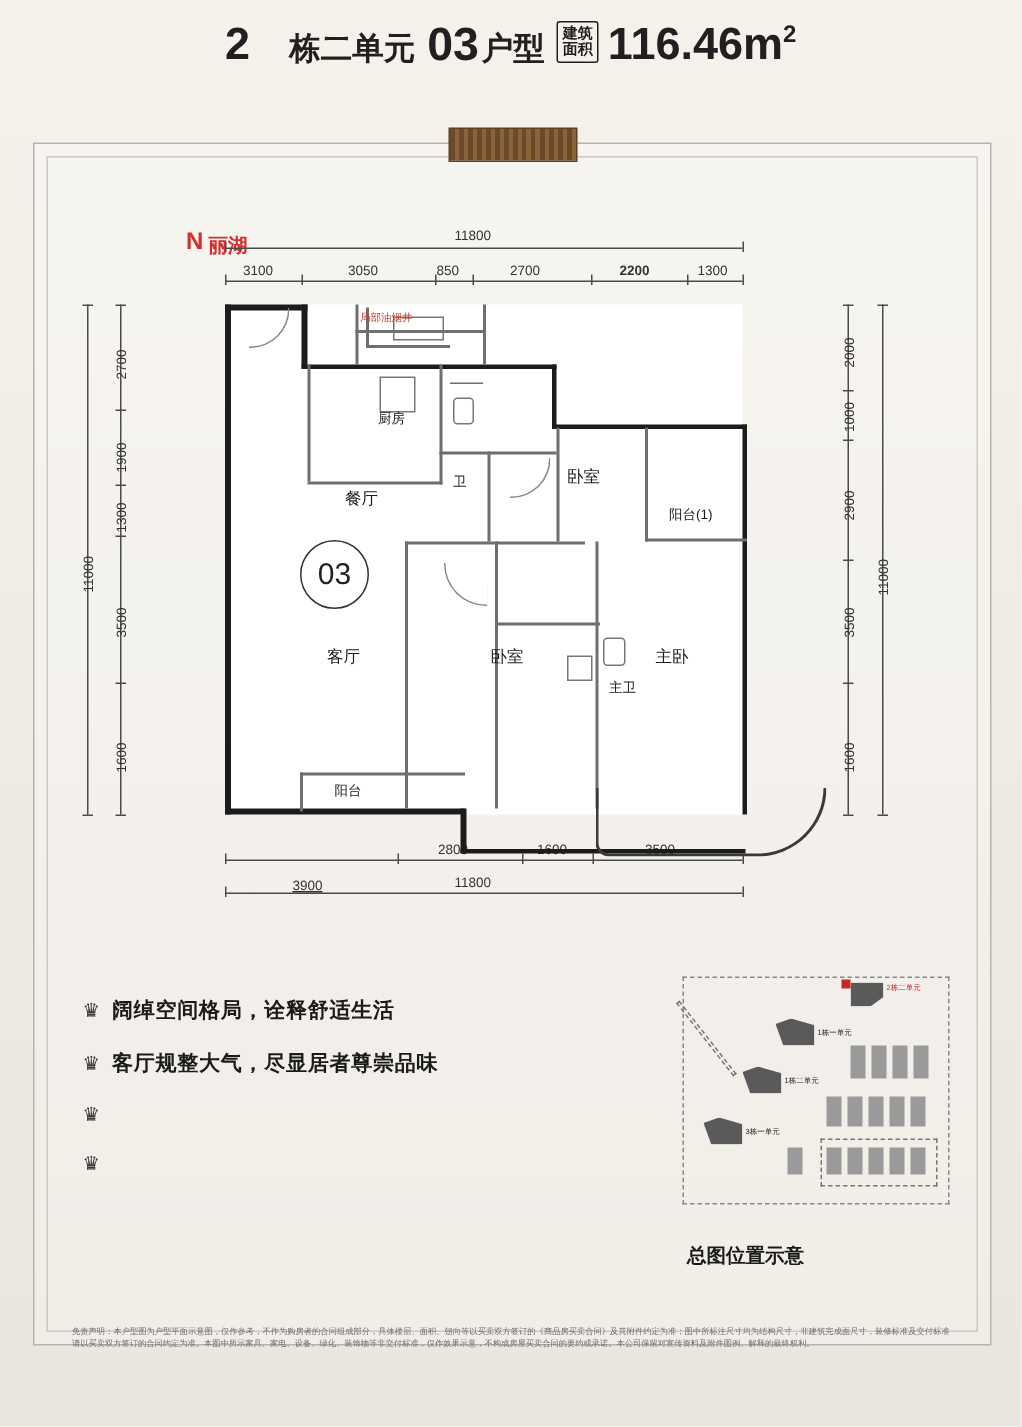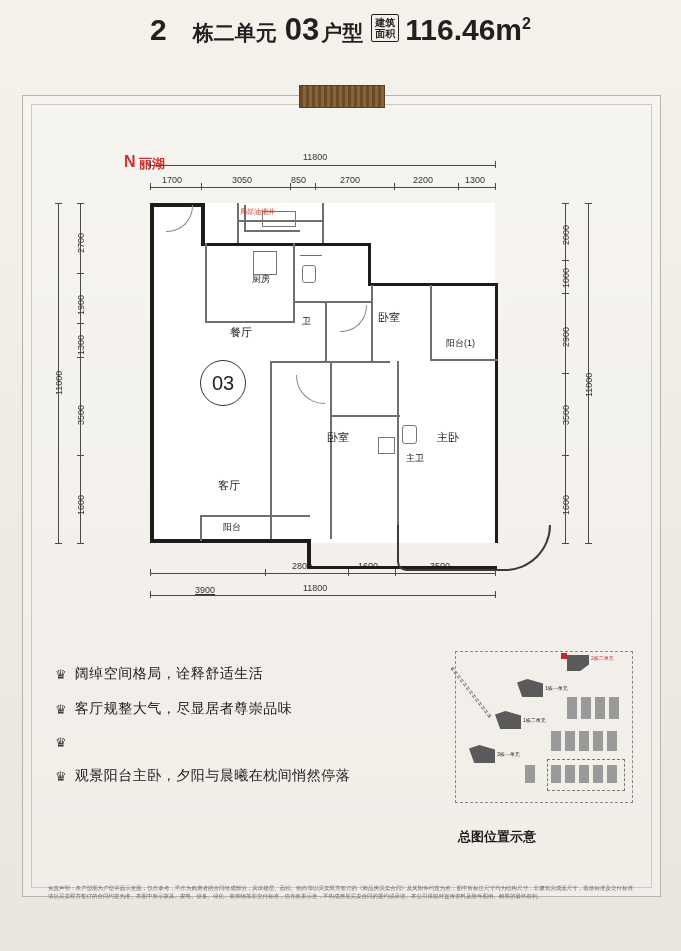--- a/index.html
+++ b/index.html
@@ -130,7 +130,7 @@
     <div class="tick" style="left:354px;top:58px;"></div>
     <div class="tick" style="left:418px;top:58px;"></div>
     <div class="tick" style="left:455px;top:58px;"></div>
-    <div class="dimtxt" style="left:122px;top:50px;">1700</div>
+    <div class="dimtxt" style="left:122px;top:50px;">3100</div>
     <div class="dimtxt" style="left:192px;top:50px;">3050</div>
     <div class="dimtxt" style="left:251px;top:50px;">850</div>
     <div class="dimtxt" style="left:300px;top:50px;">2700</div>

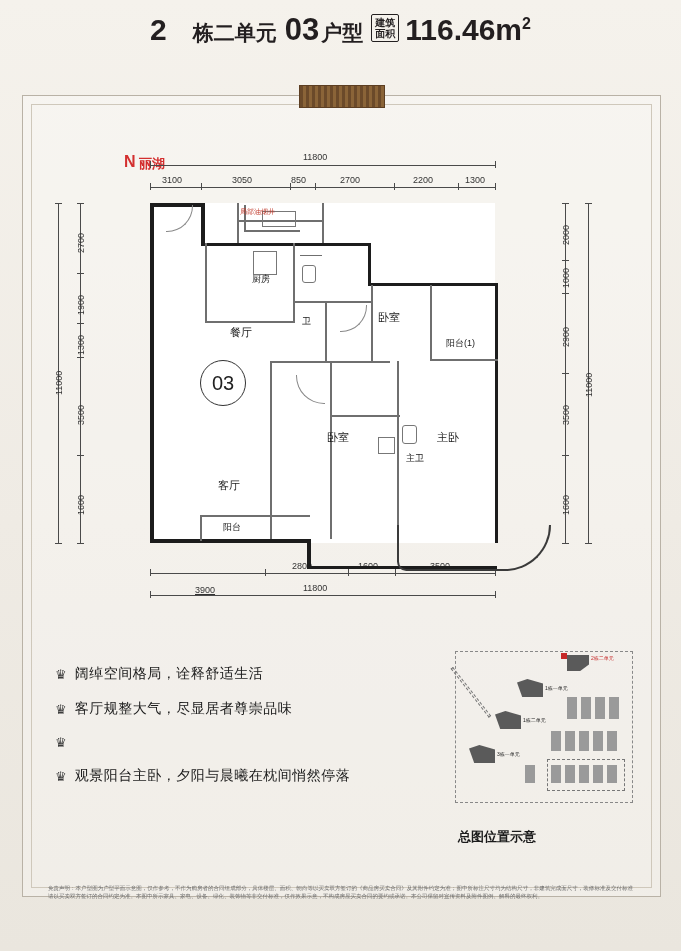--- a/index.html
+++ b/index.html
@@ -134,7 +134,7 @@
     <div class="dimtxt" style="left:192px;top:50px;">3050</div>
     <div class="dimtxt" style="left:251px;top:50px;">850</div>
     <div class="dimtxt" style="left:300px;top:50px;">2700</div>
-    <div class="dimtxt" style="left:373px;top:50px;">2200</div>
+    <div class="dimtxt" style="left:373px;top:50px;font-weight:bold;">2200</div>
     <div class="dimtxt" style="left:425px;top:50px;">1300</div>
 
     <div class="dimv" style="left:18px;top:78px;height:340px;"></div>

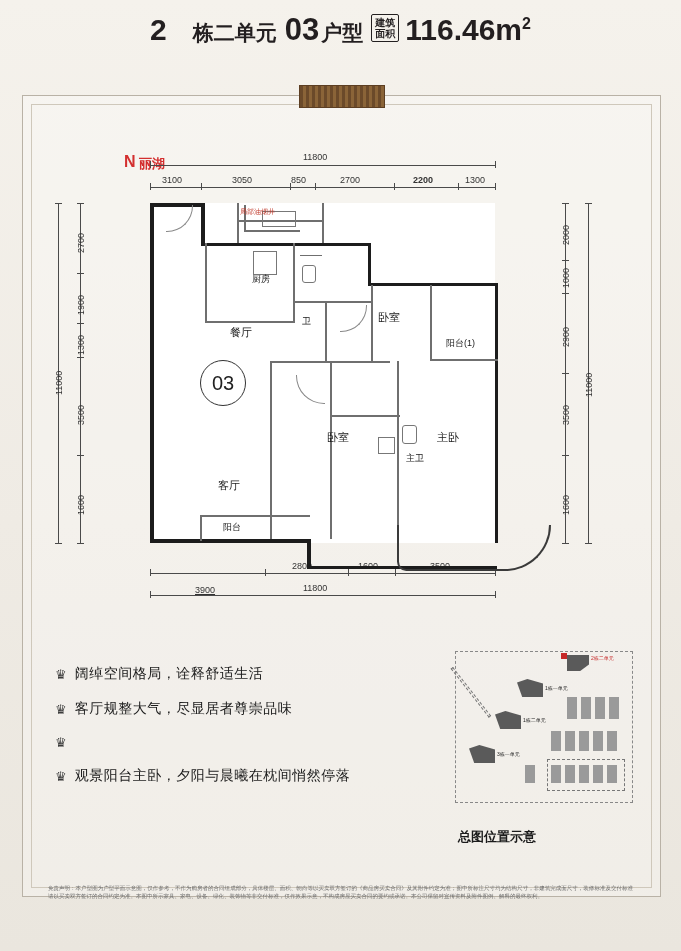--- a/index.html
+++ b/index.html
@@ -239,7 +239,7 @@
 
     <div class="rmlabel sm" style="left:212px;top:148px;">厨房</div>
     <div class="rmlabel" style="left:190px;top:200px;">餐厅</div>
-    <div class="rmlabel" style="left:178px;top:305px;margin-top:48px;">客厅</div>
+    <div class="rmlabel" style="left:178px;top:305px;">客厅</div>
     <div class="rmlabel" style="left:338px;top:185px;">卧室</div>
     <div class="rmlabel" style="left:287px;top:305px;">卧室</div>
     <div class="rmlabel" style="left:397px;top:305px;">主卧</div>

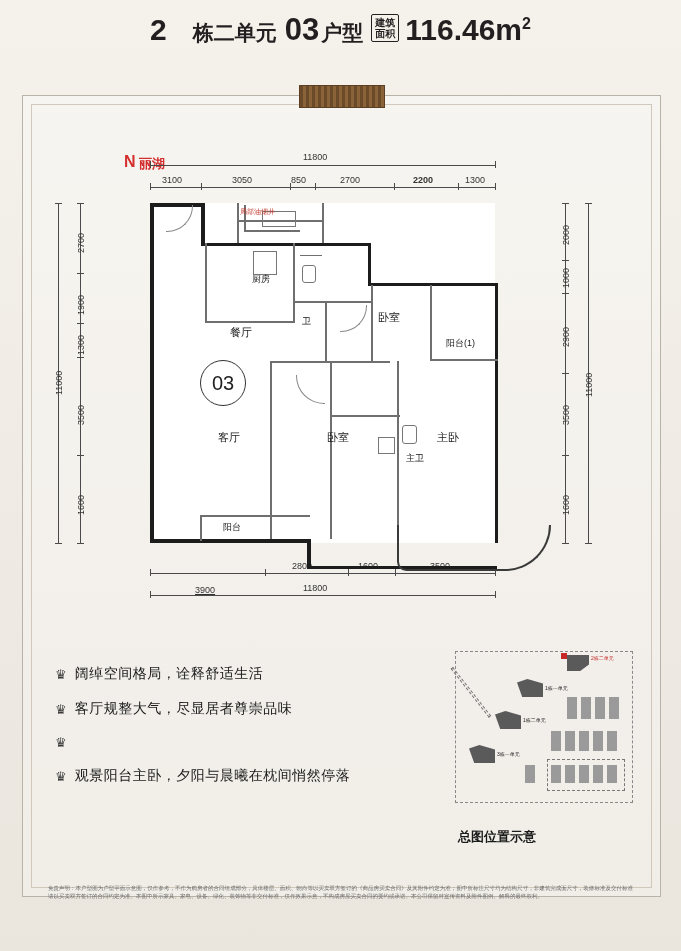--- a/index.html
+++ b/index.html
@@ -72,7 +72,7 @@
   .features{position:absolute;left:55px;top:665px;width:420px;}
   .feat{display:flex;align-items:center;margin-bottom:17px;}
   .feat .crown{font-size:13px;color:#3b3b3b;margin-right:8px;}
-  .feat .txt{font-size:14px;color:#1b1b1b;letter-spacing:.5px;}
+  .feat .txt{font-size:14px;color:#1b1b1b;letter-spacing:.5px;font-weight:bold;}
 
   
   .sitemap{position:absolute;left:455px;top:645px;width:180px;height:200px;}

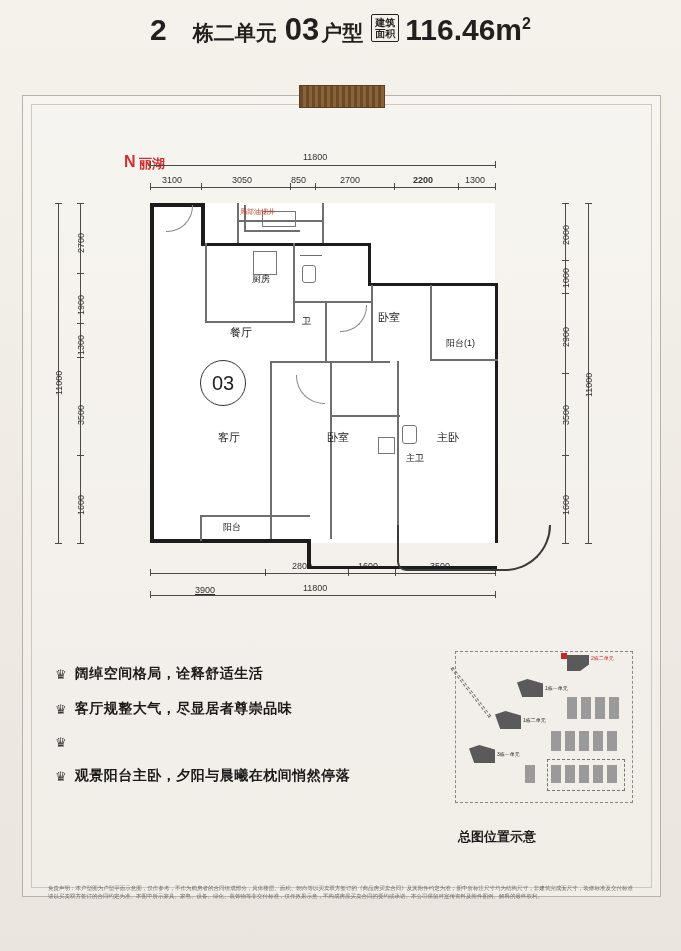--- a/index.html
+++ b/index.html
@@ -266,7 +266,6 @@
     </div>
     <div class="feat">
       <span class="crown">♛</span>
-      <span class="txt">观景阳台主卧，夕阳与晨曦在枕间悄然停落</span>
     </div>
   </div>
 

